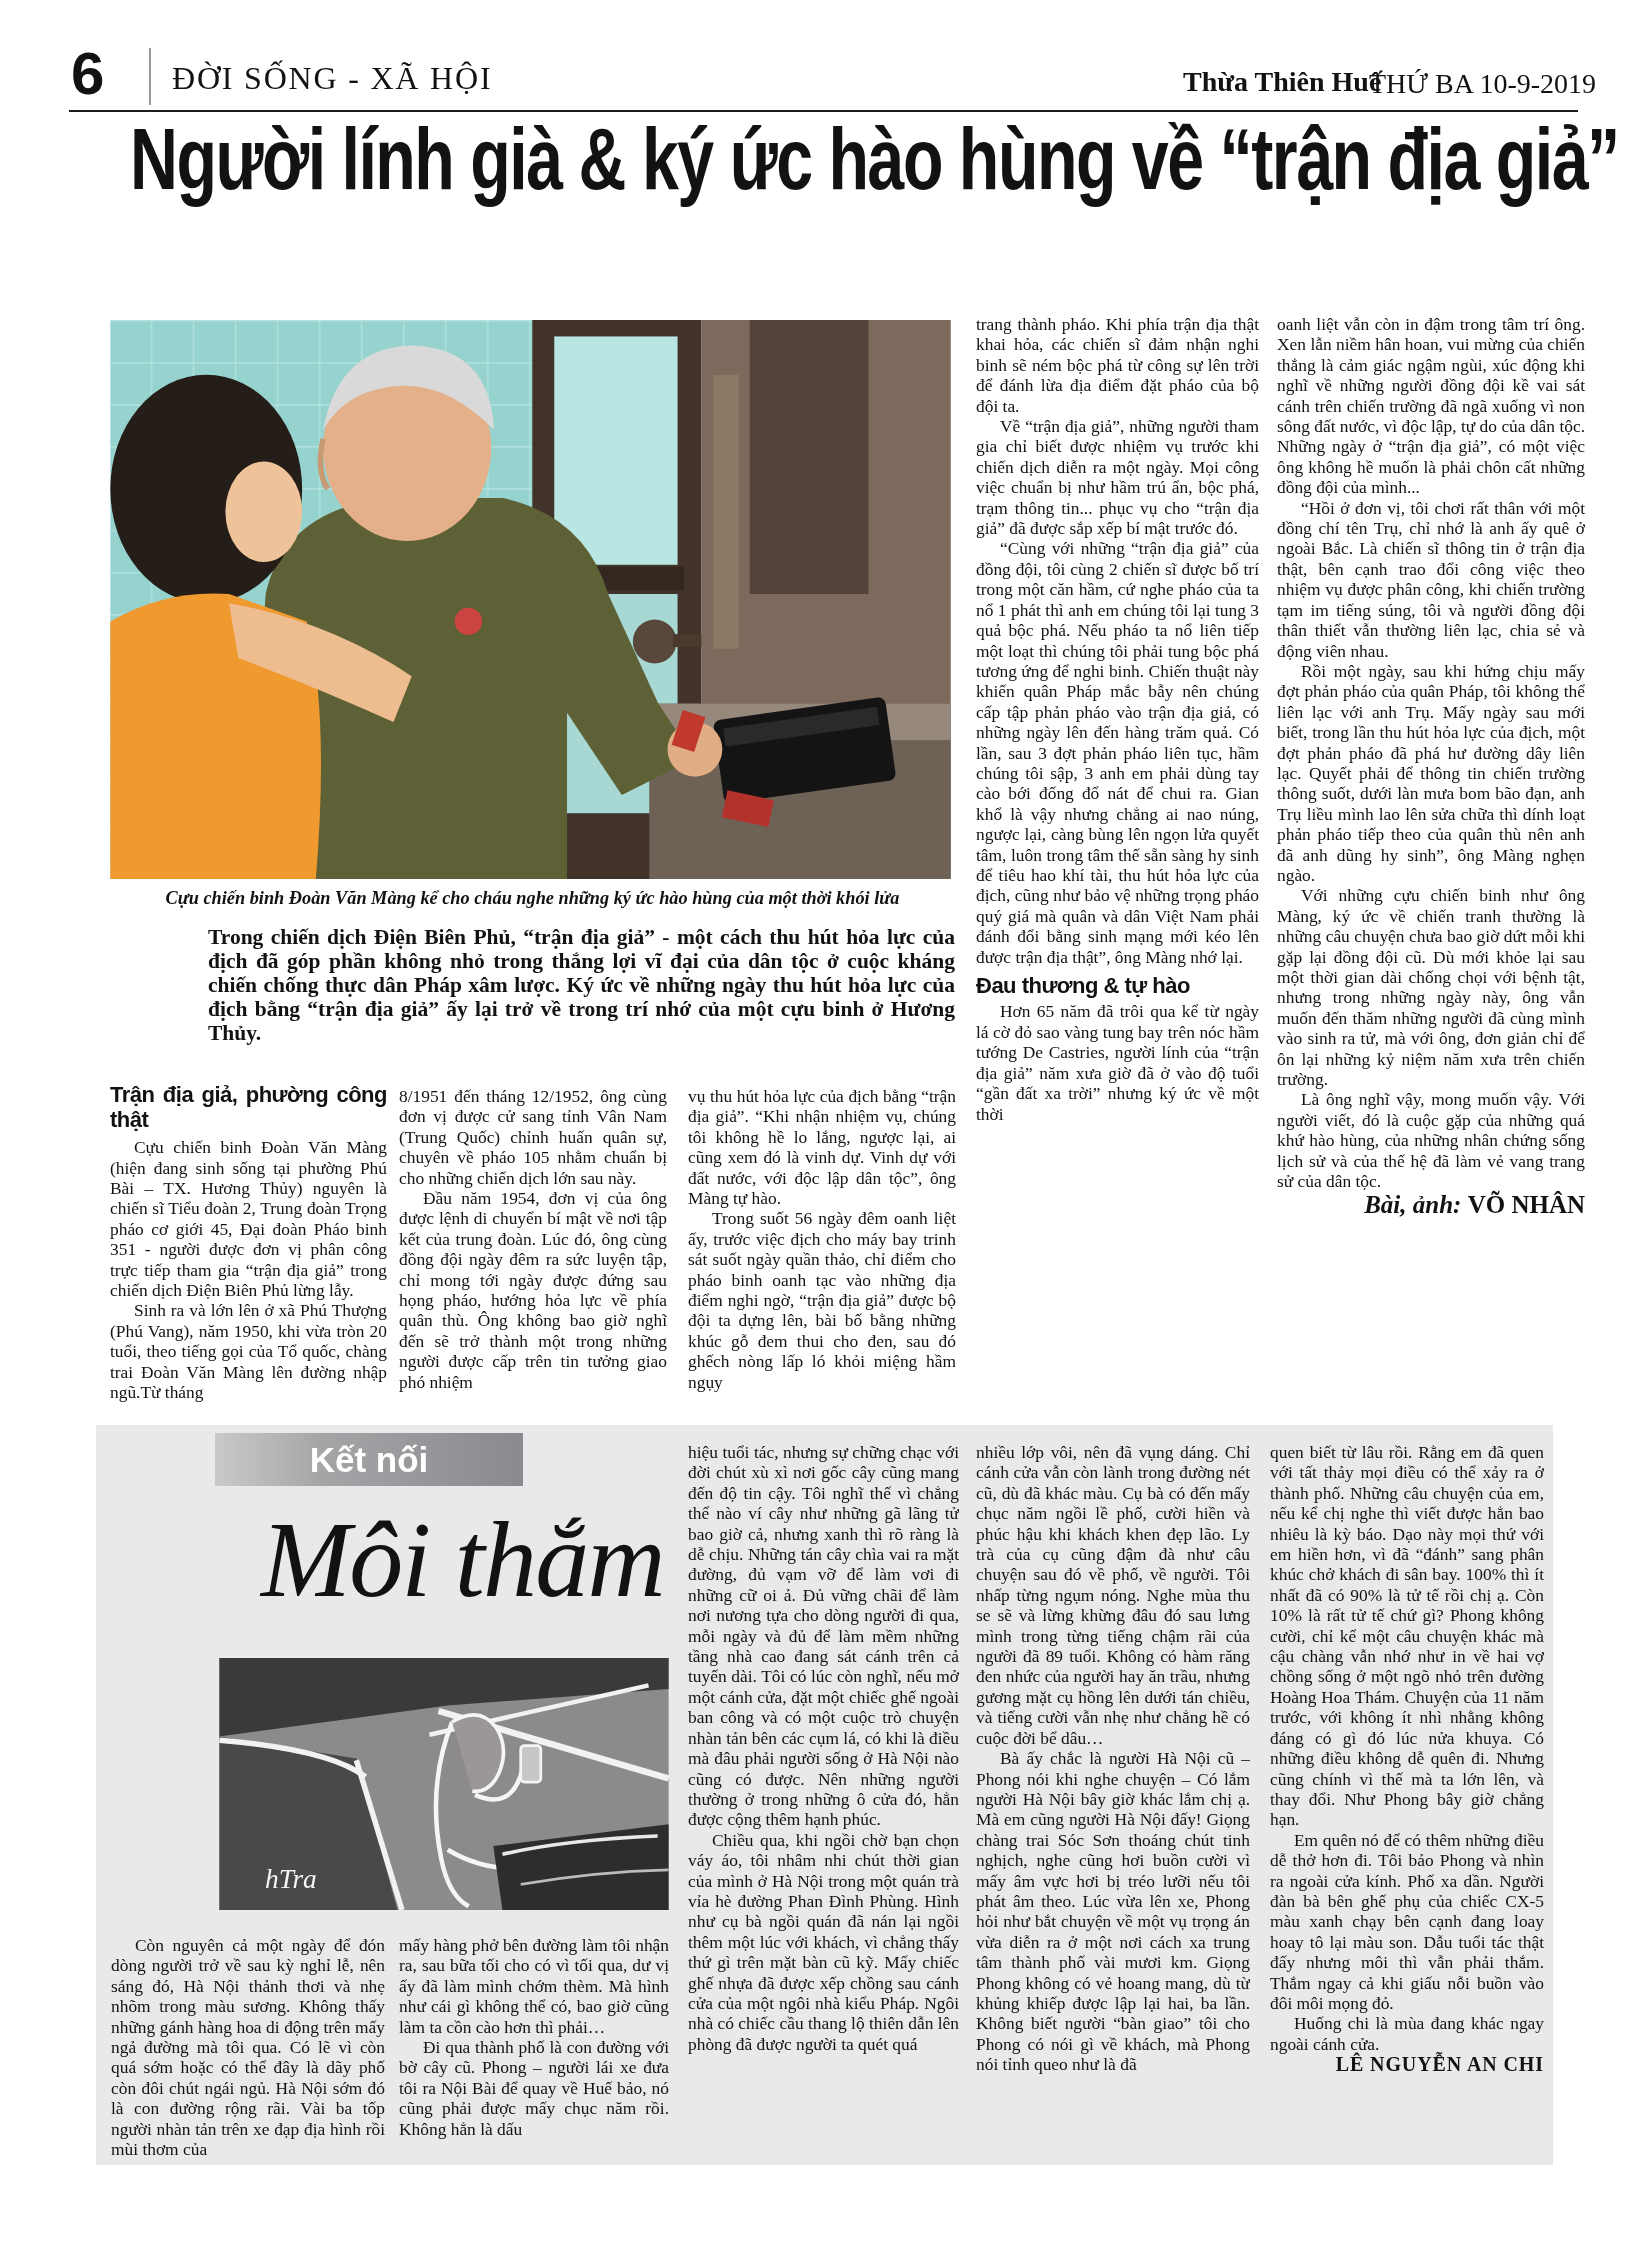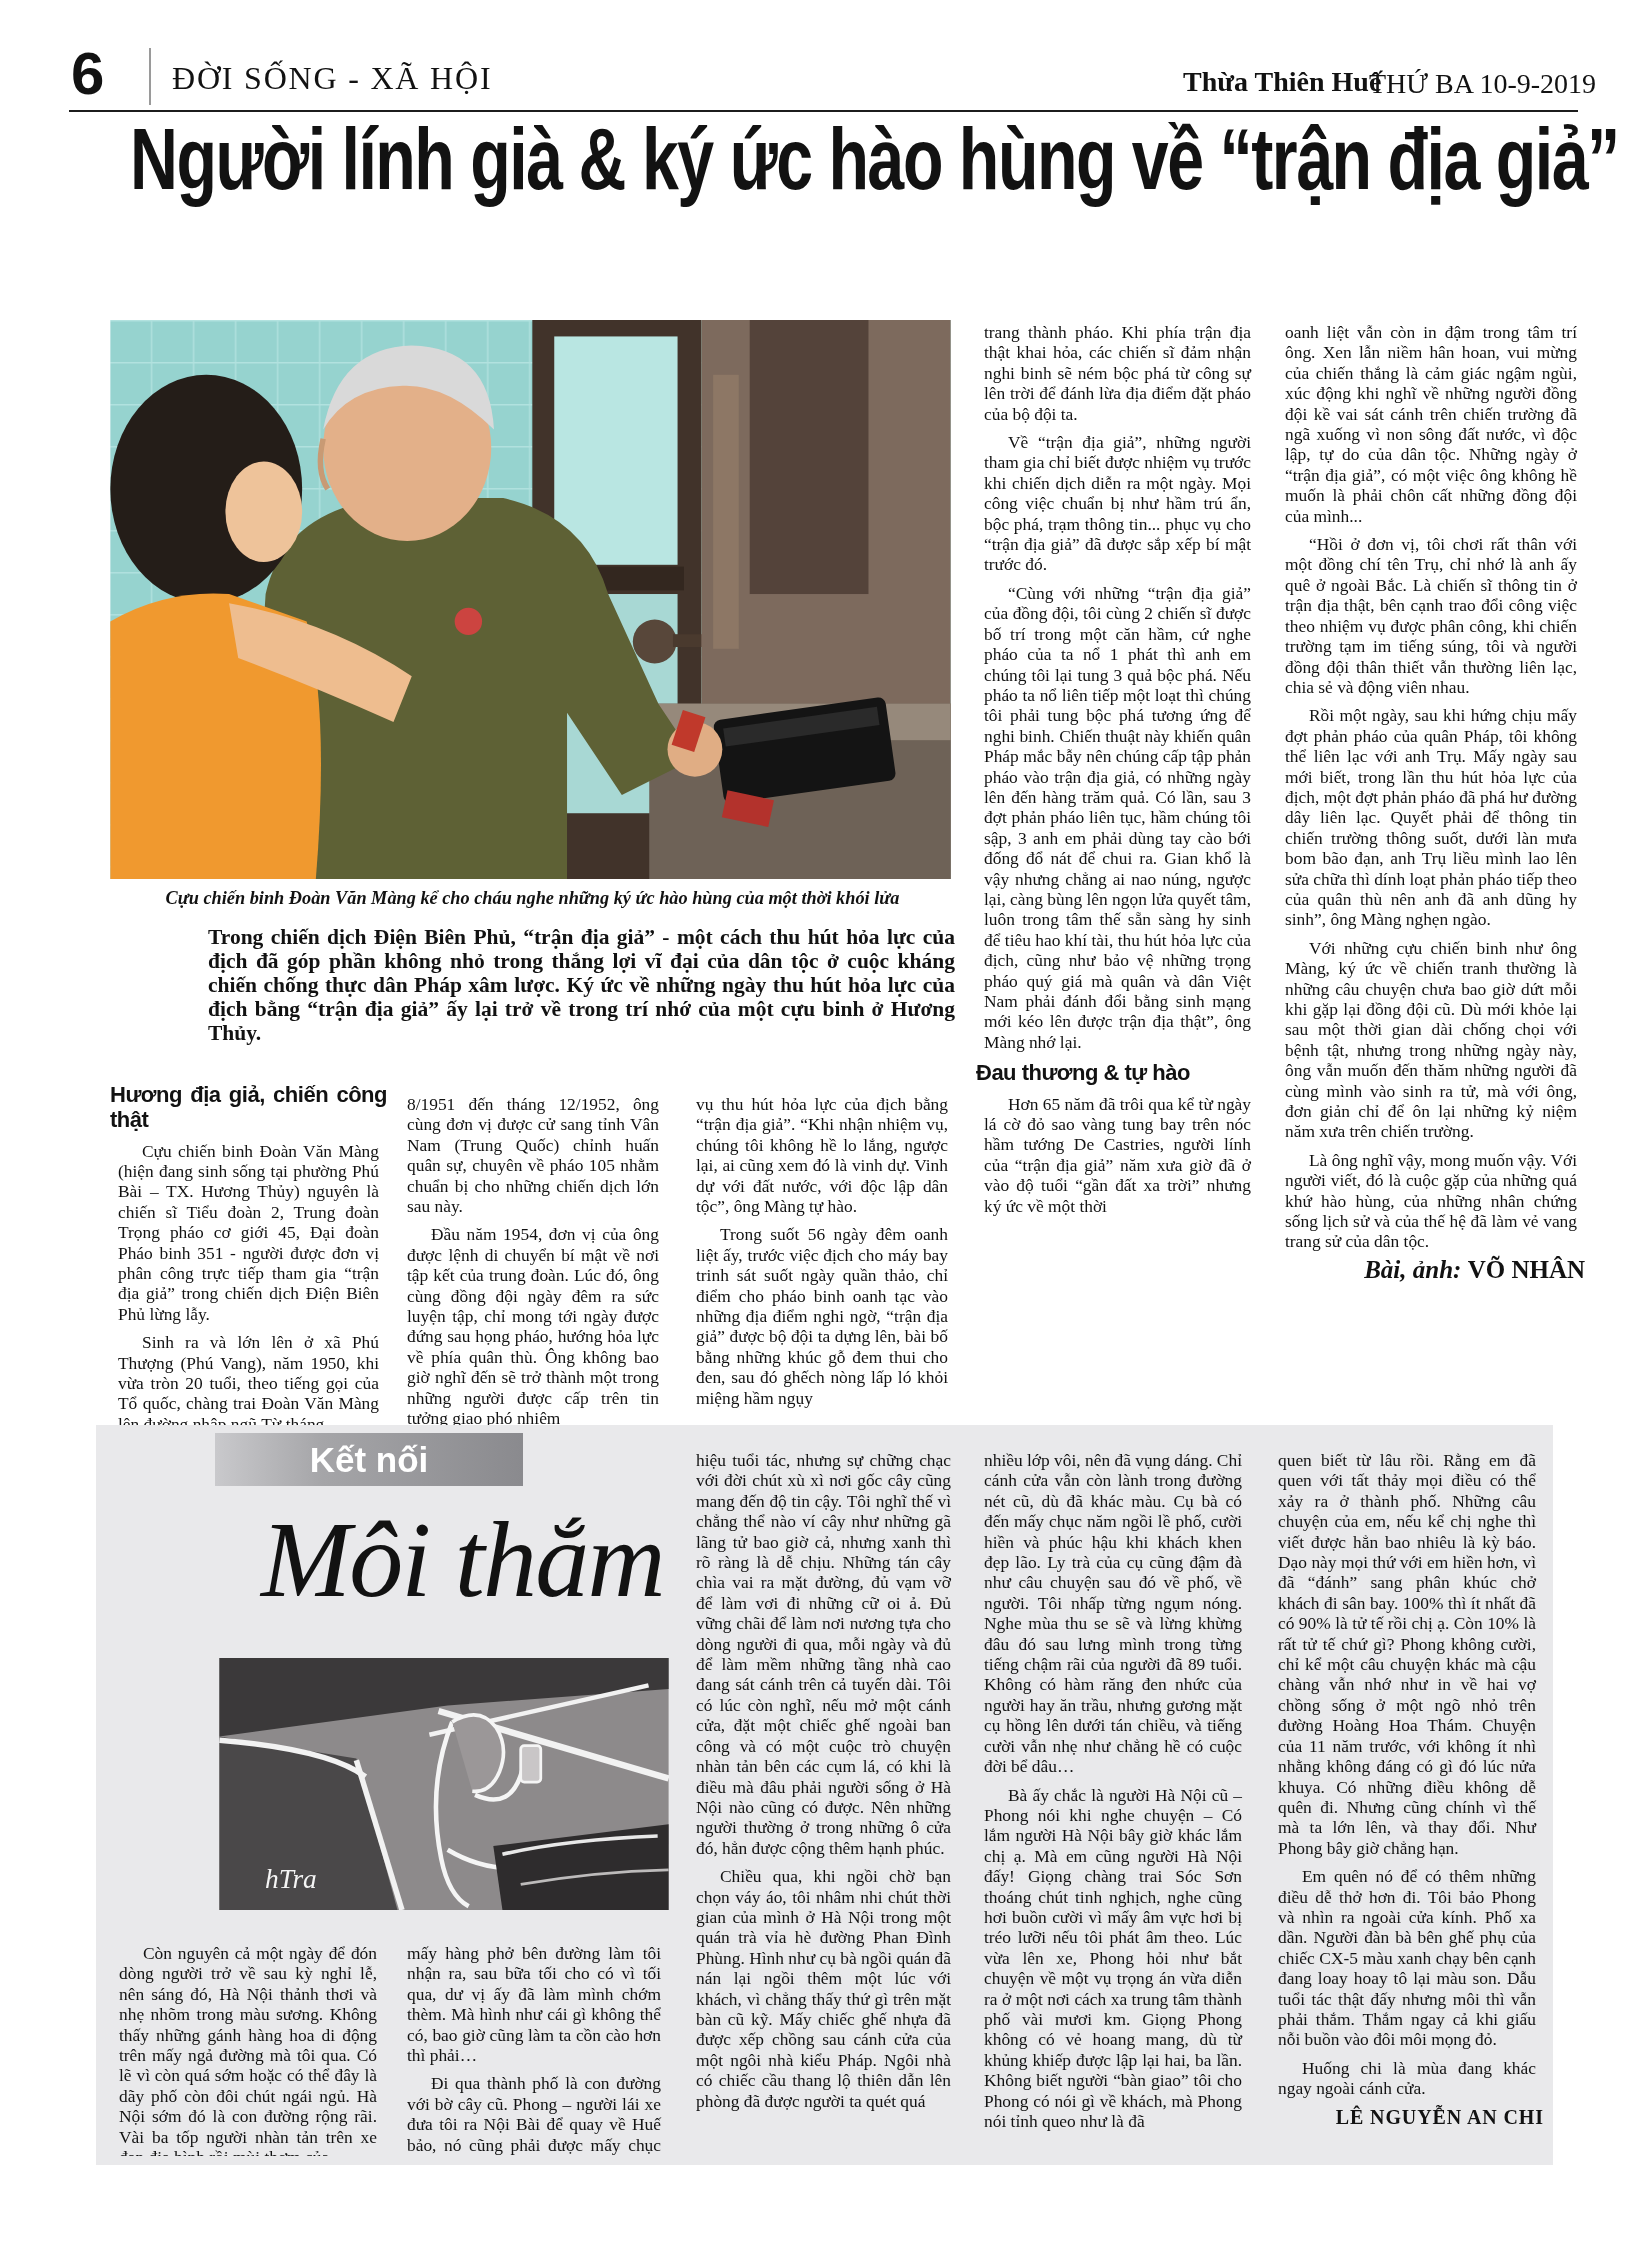--- a/index.html
+++ b/index.html
@@ -21,7 +21,7 @@
   .lede{font-size:21.5px;font-weight:bold;line-height:24px;text-align:justify;}
   
   .col{font-size:17.4px;line-height:20.4px;text-align:justify;}
-  .col p{margin:8px;}
+  .col p{margin:0;}
   .col p.ind{text-indent:24px;}
   .subhead{font-family:"Liberation Sans","DejaVu Sans",sans-serif;font-weight:bold;font-size:22px;
            letter-spacing:-0.5px;margin:0 0 4.6px 0;line-height:1.15;}

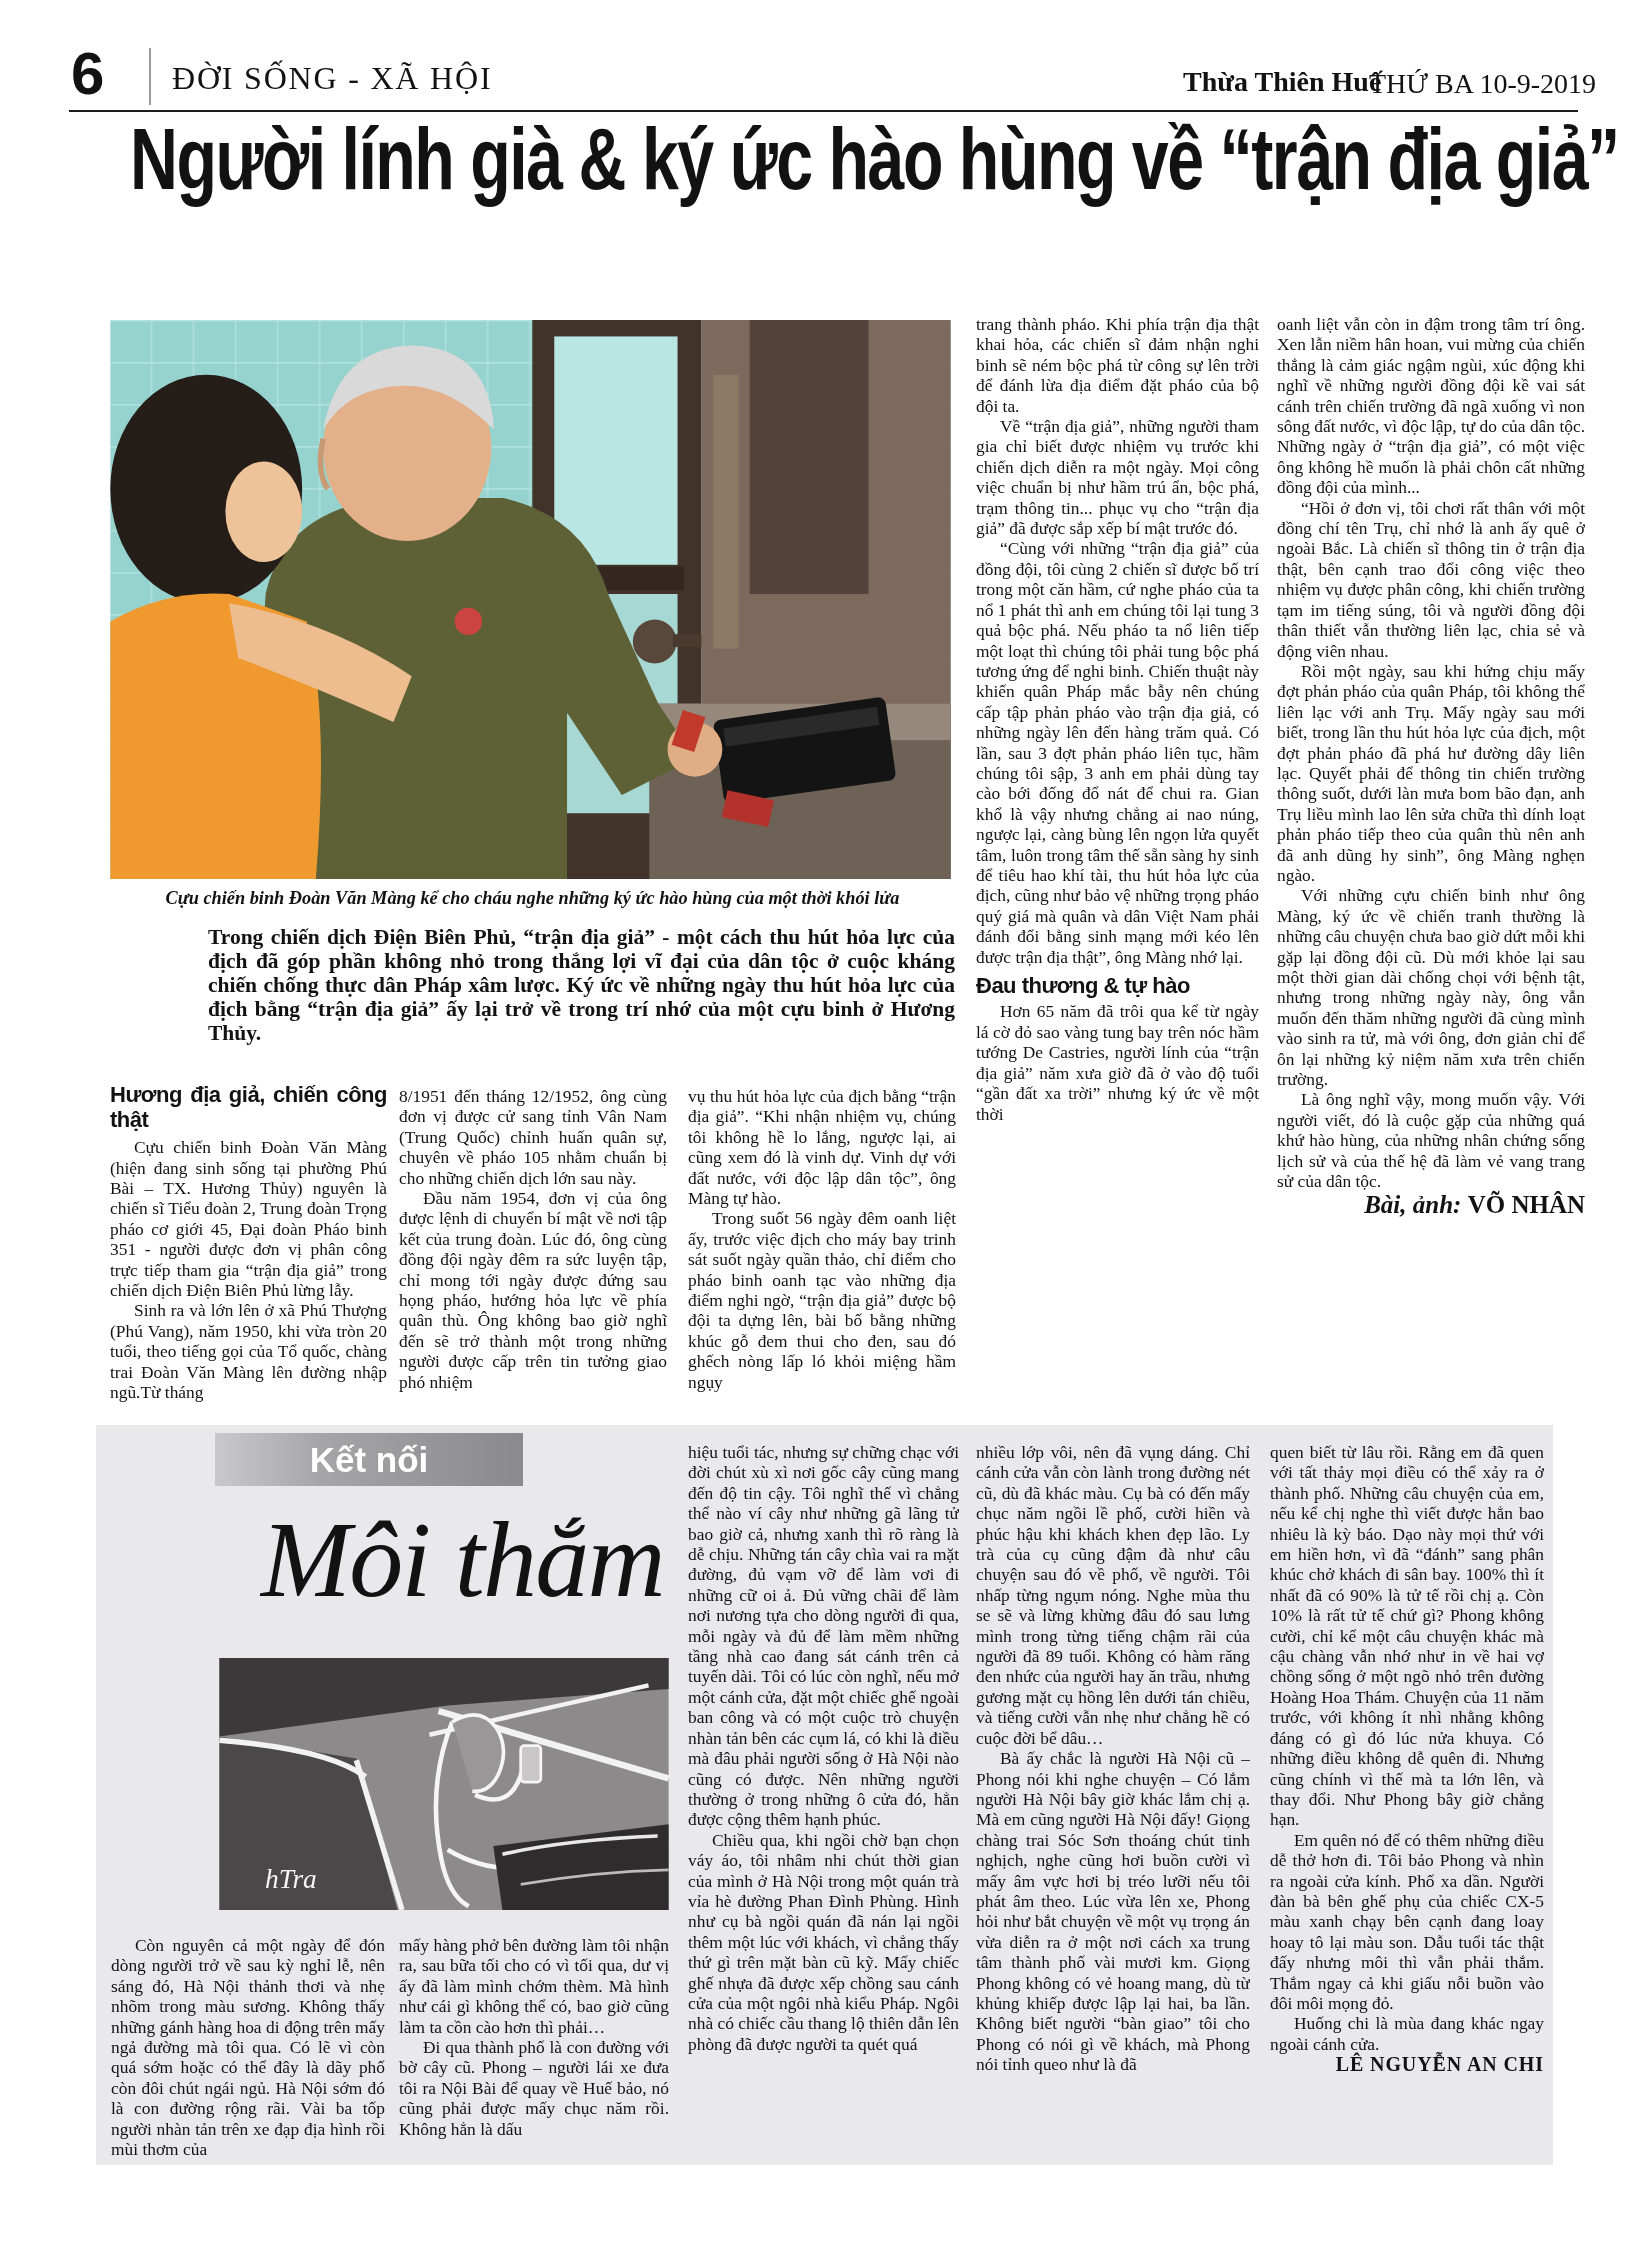--- a/index.html
+++ b/index.html
@@ -101,7 +101,7 @@
   <div class="abs lede" style="left:208px;top:925px;width:747px;">Trong chiến dịch Điện Biên Phủ, “trận địa giả” - một cách thu hút hỏa lực của địch đã góp phần không nhỏ trong thắng lợi vĩ đại của dân tộc ở cuộc kháng chiến chống thực dân Pháp xâm lược. Ký ức về những ngày thu hút hỏa lực của địch bằng “trận địa giả” ấy lại trở về trong trí nhớ của một cựu binh ở Hương Thủy.</div>
 
   <div class="abs col clip" style="left:110px;top:1082px;width:277px;height:365px;">
-    <h3 class="subhead">Hương địa giả, chiến công thật</h3>
+    <h3 class="subhead">Trận địa giả, phường công thật</h3>
     <p class="ind">Cựu chiến binh Đoàn Văn Màng (hiện đang sinh sống tại phường Phú Bài – TX. Hương Thủy) nguyên là chiến sĩ Tiểu đoàn 2, Trung đoàn Trọng pháo cơ giới 45, Đại đoàn Pháo binh 351 - người được đơn vị phân công trực tiếp tham gia “trận địa giả” trong chiến dịch Điện Biên Phủ lừng lẫy.</p>
     <p class="ind">Sinh ra và lớn lên ở xã Phú Thượng (Phú Vang), năm 1950, khi vừa tròn 20 tuổi, theo tiếng gọi của Tổ quốc, chàng trai Đoàn Văn Màng lên đường nhập ngũ.Từ tháng</p>
   </div>

